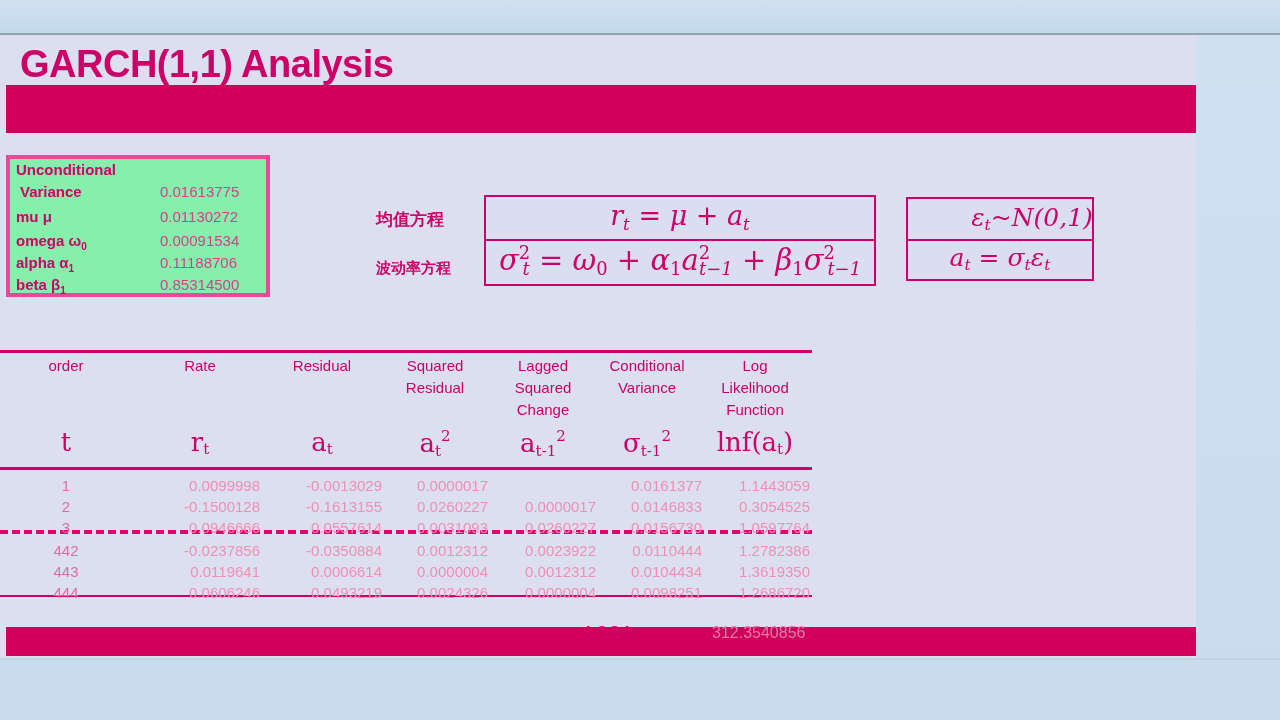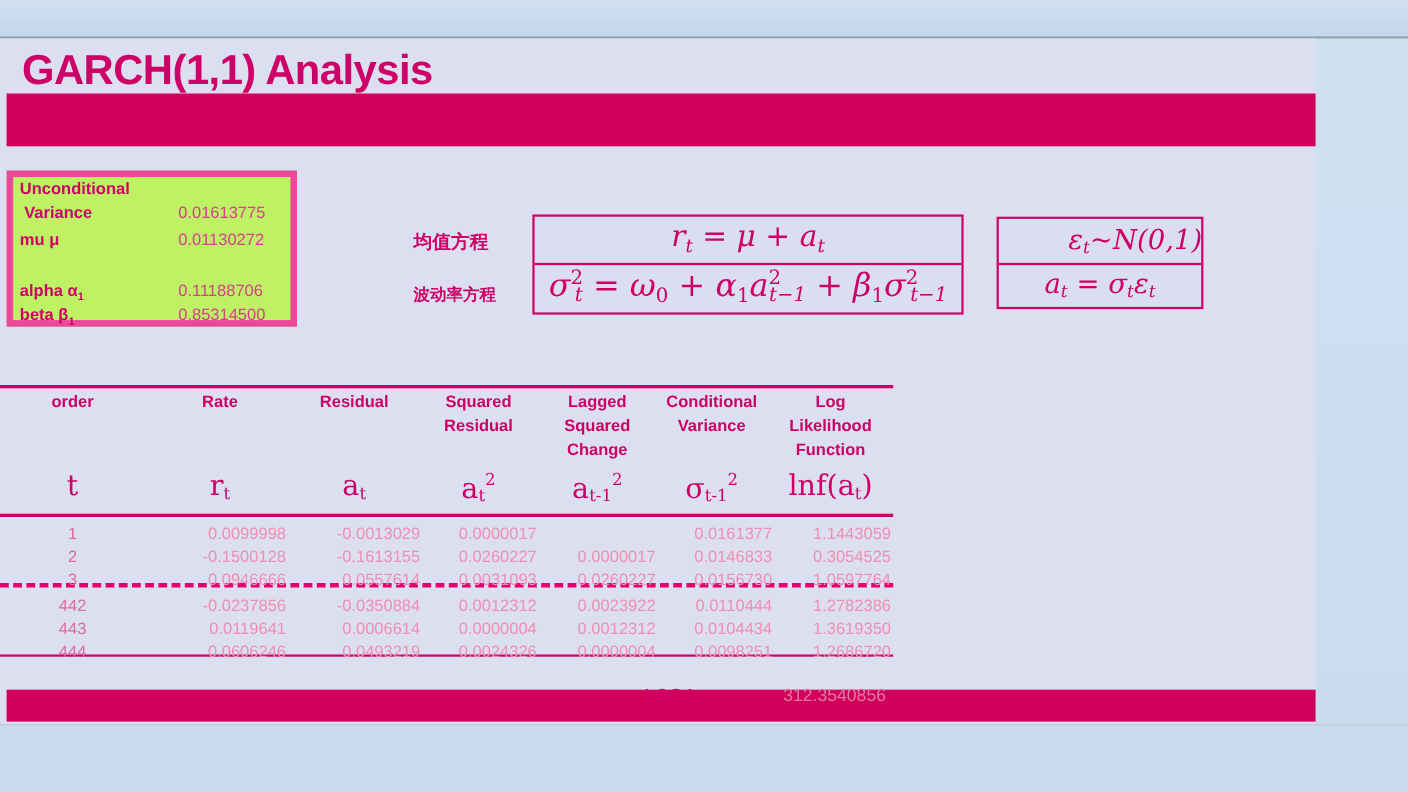--- a/index.html
+++ b/index.html
@@ -87,9 +87,9 @@
     top: 120px;
     width: 264px;
     height: 142px;
-    border: 6px solid #ec4899;
+    border: 4px solid #ec4899;
     box-sizing: border-box;
-    background: #bef264;
+    background: #86efac;
   }
   .param-row {
     position: absolute;

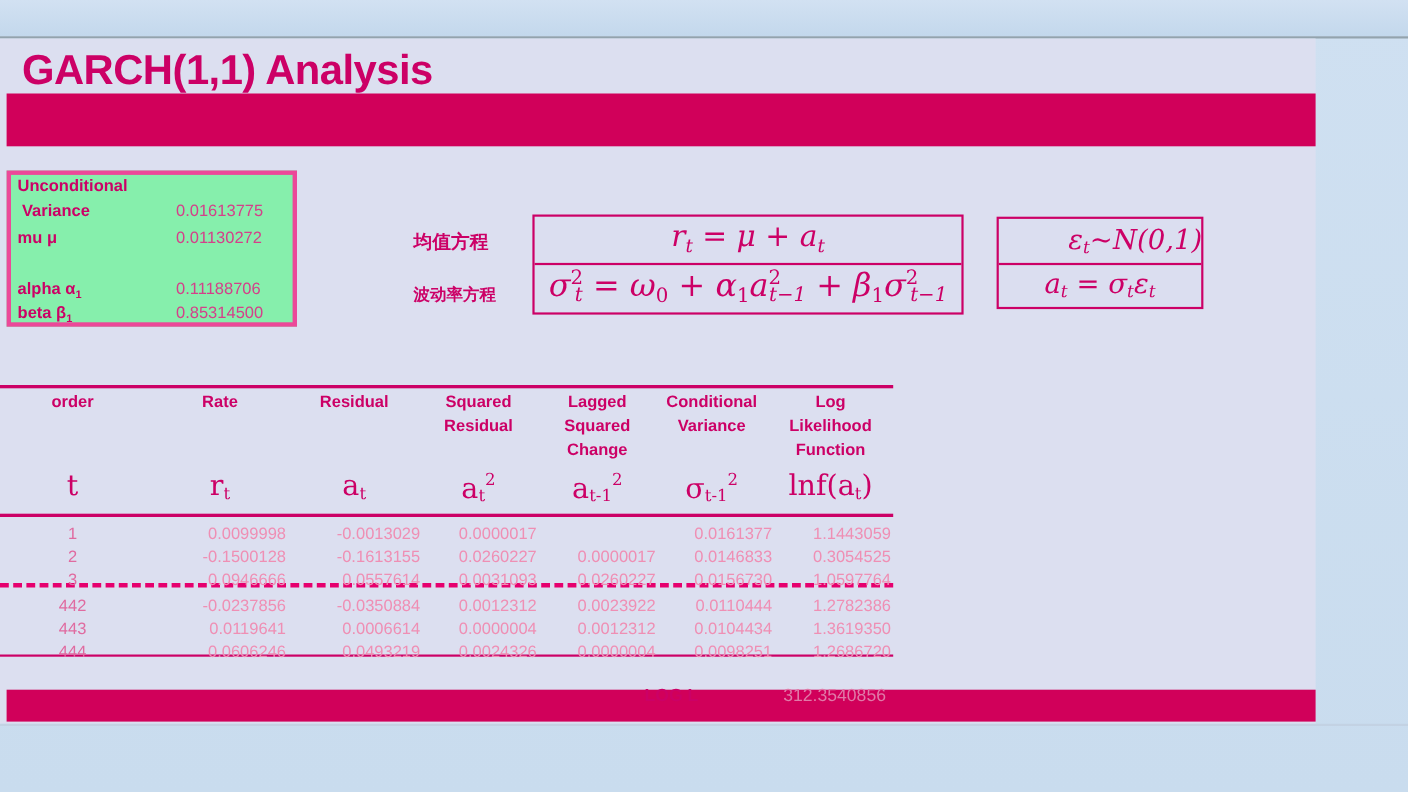--- a/index.html
+++ b/index.html
@@ -317,6 +317,10 @@
         <span class="param-value">0.01130272</span>
       </div>
 
+      <div class="param-row" style="top:73px;">
+        <span class="param-label"><span>omega ω</span><span class="sub">0</span></span>
+        <span class="param-value">0.00091534</span>
+      </div>
 
       <div class="param-row" style="top:95px;">
         <span class="param-label"><span>alpha α</span><span class="sub">1</span></span>

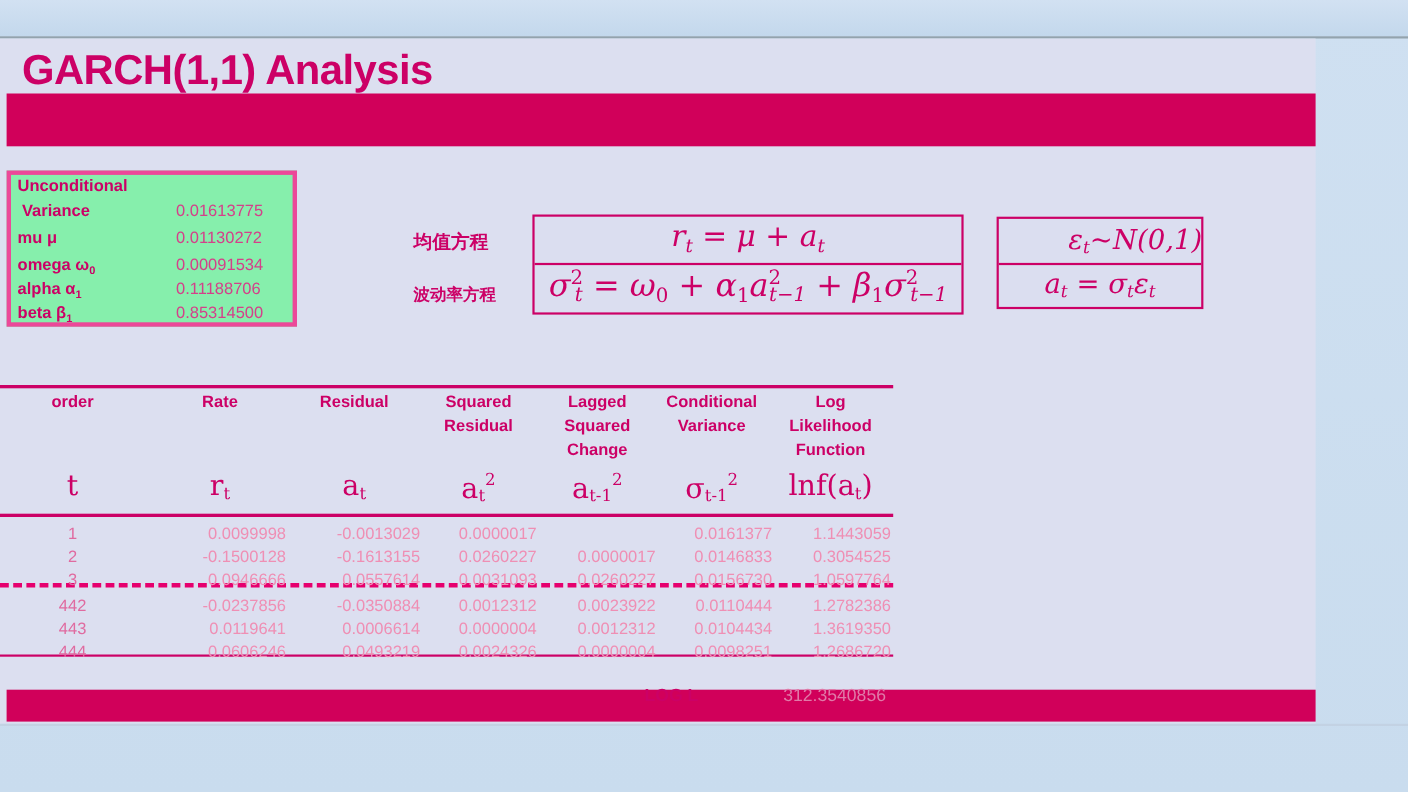--- a/index.html
+++ b/index.html
@@ -240,7 +240,7 @@
     width: 100%;
     text-align: center;
     font-size: 15px;
-    font-weight: bold;
+    font-weight: normal;
     color: #cc0066;
     line-height: 22px;
   }

